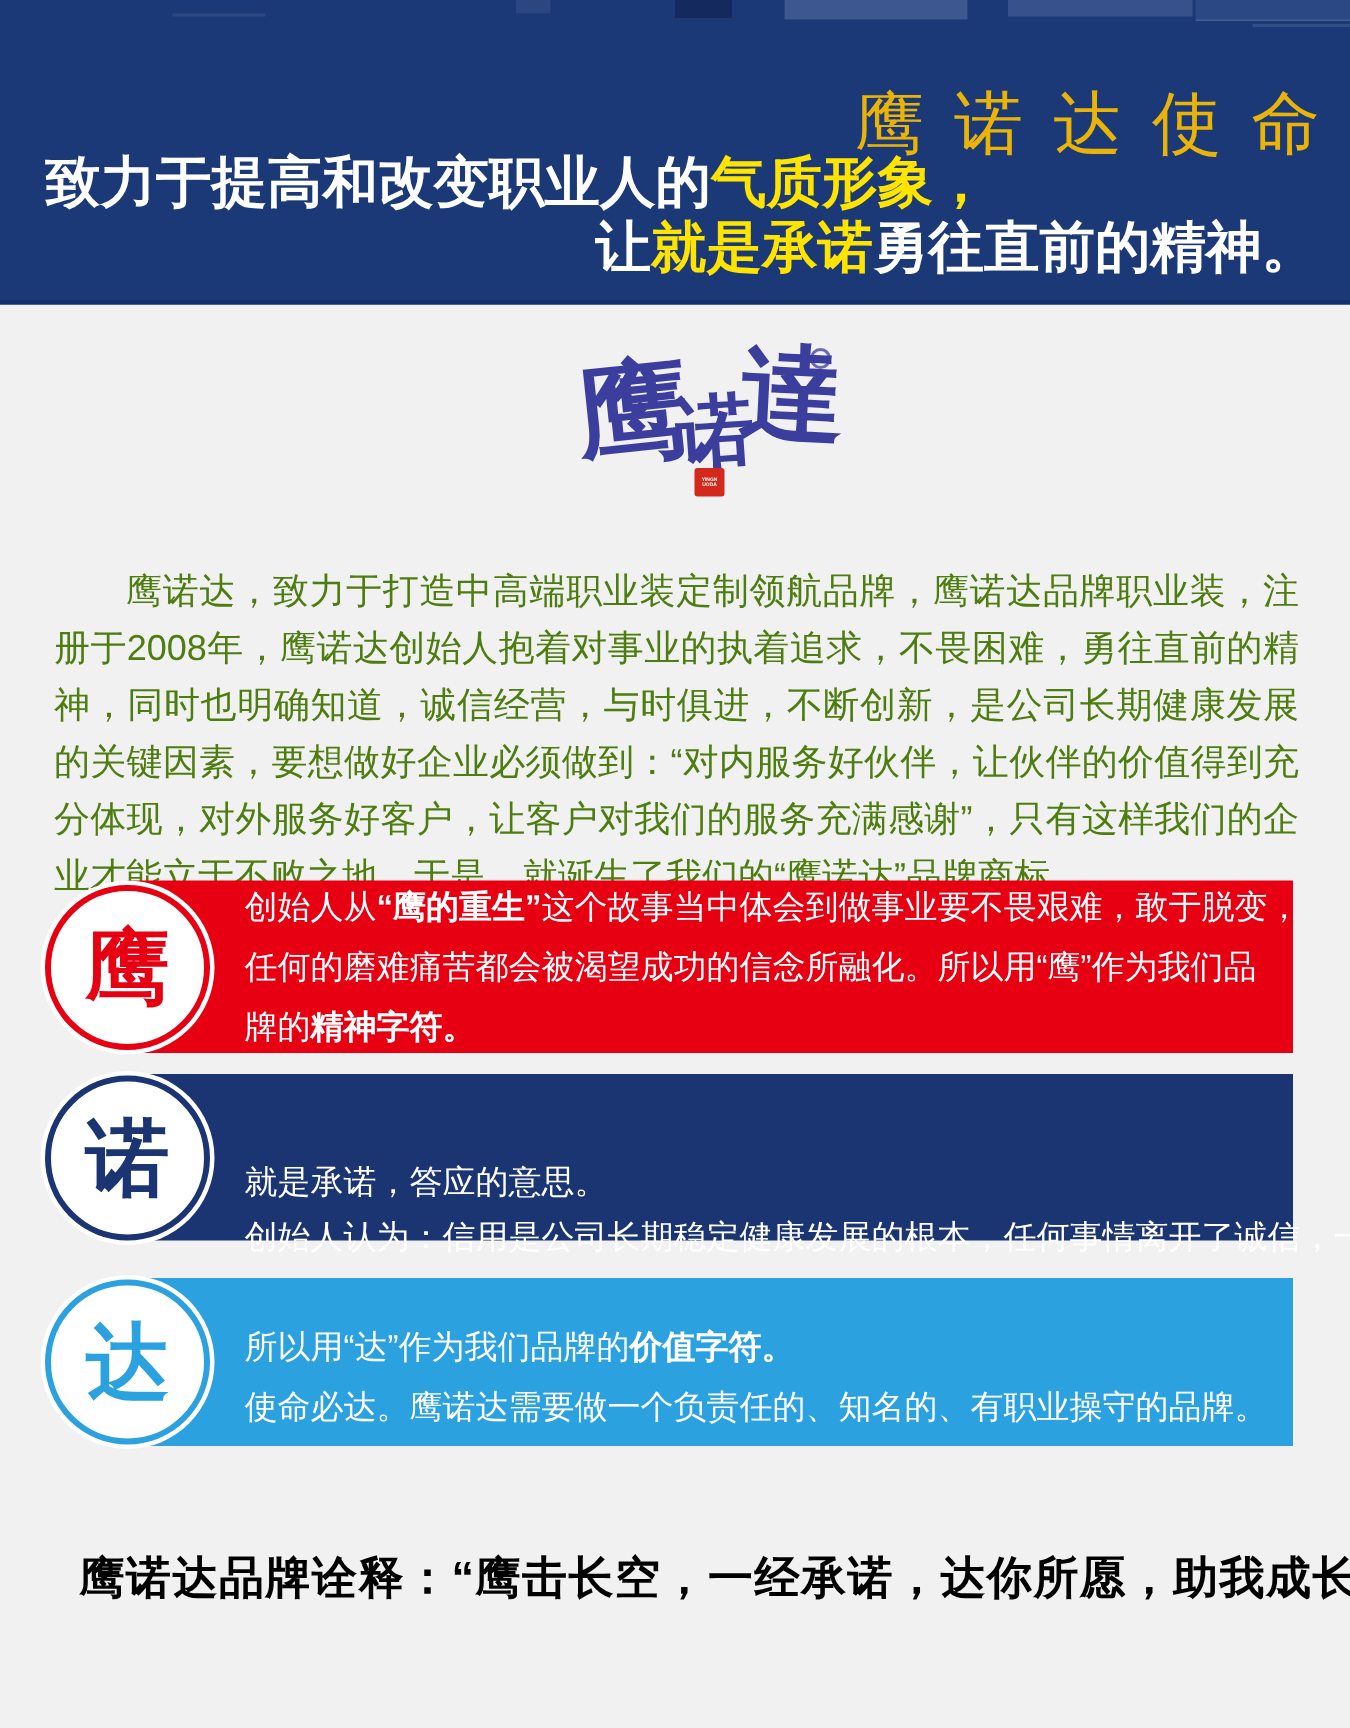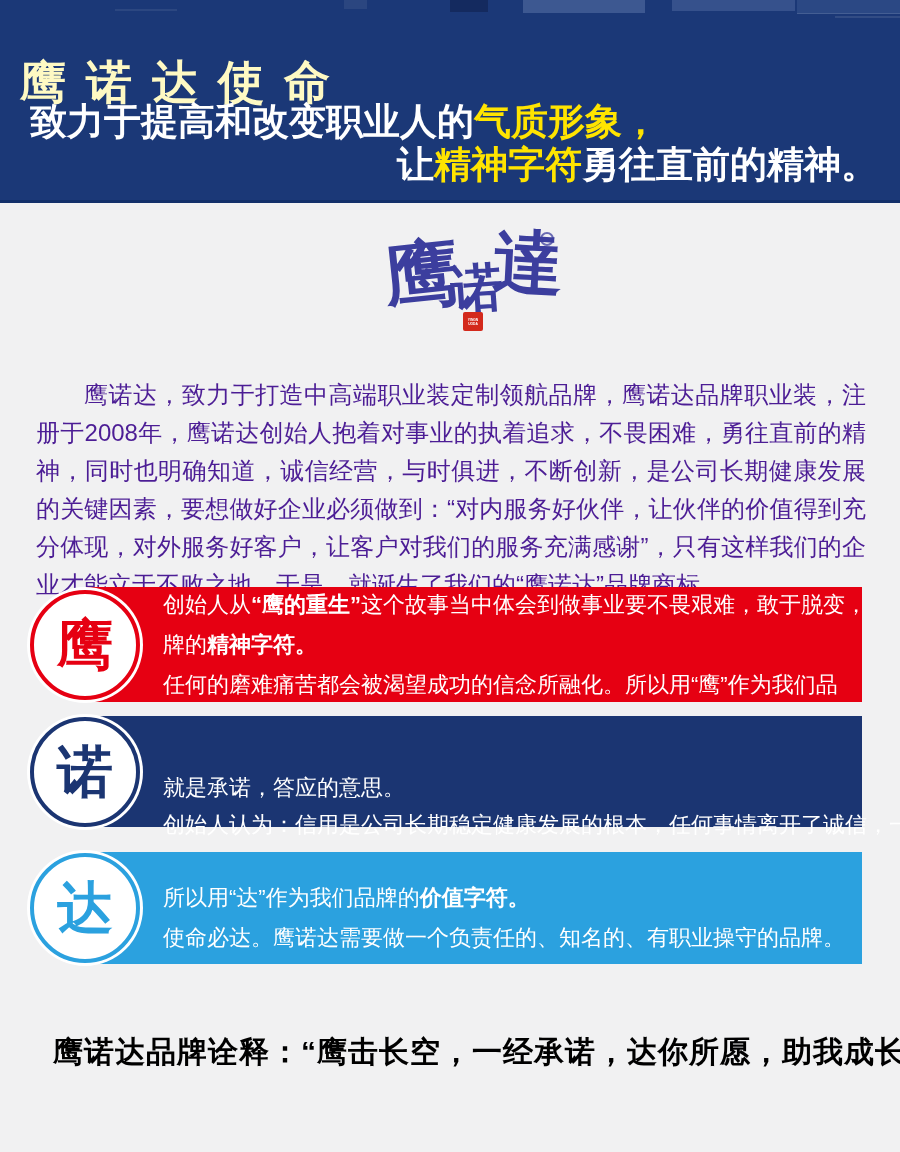--- a/index.html
+++ b/index.html
@@ -22,8 +22,8 @@
   .r7{left:835px;top:16px;width:65px;height:2px;background:rgba(255,255,255,0.10);}
 
   .title{
-    position:absolute;left:0;top:21px;width:100%;text-align:left;
-    font-size:46px;font-weight:bold;color:#fef9c3;letter-spacing:20px;text-indent:20px;white-space:nowrap;
+    position:absolute;left:0;top:21px;width:100%;text-align:right;
+    font-size:46px;font-weight:normal;color:#eab308;letter-spacing:20px;text-indent:20px;white-space:nowrap;
   }
   .sub{position:absolute;font-size:37px;font-weight:bold;color:#fff;white-space:nowrap;}
   .sub1{left:30px;top:97px;text-align:center;}

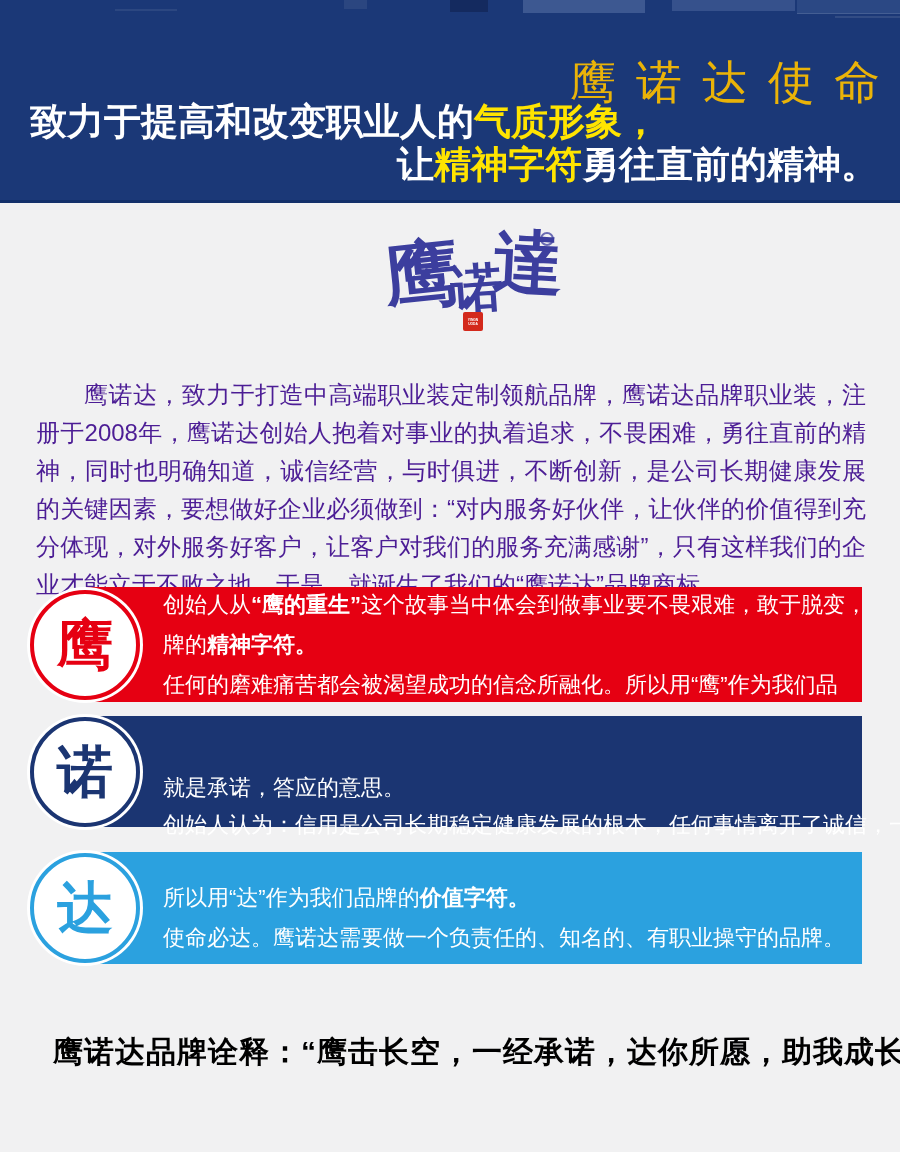--- a/index.html
+++ b/index.html
@@ -93,7 +93,7 @@
 
     <h1 class="title">鹰诺达使命</h1>
     <div class="sub sub1"><span>致力于提高和改变职业人的</span><span class="yellow">气质形象，</span></div>
-    <div class="sub sub2"><span>让</span><span class="yellow">精神字符</span><span>勇往直前的精神。</span></div>
+    <div class="sub sub2"><span>让</span><span class="yellow">就是承诺</span><span>勇往直前的精神。</span></div>
     <div class="header-edge"></div>
   </header>
 

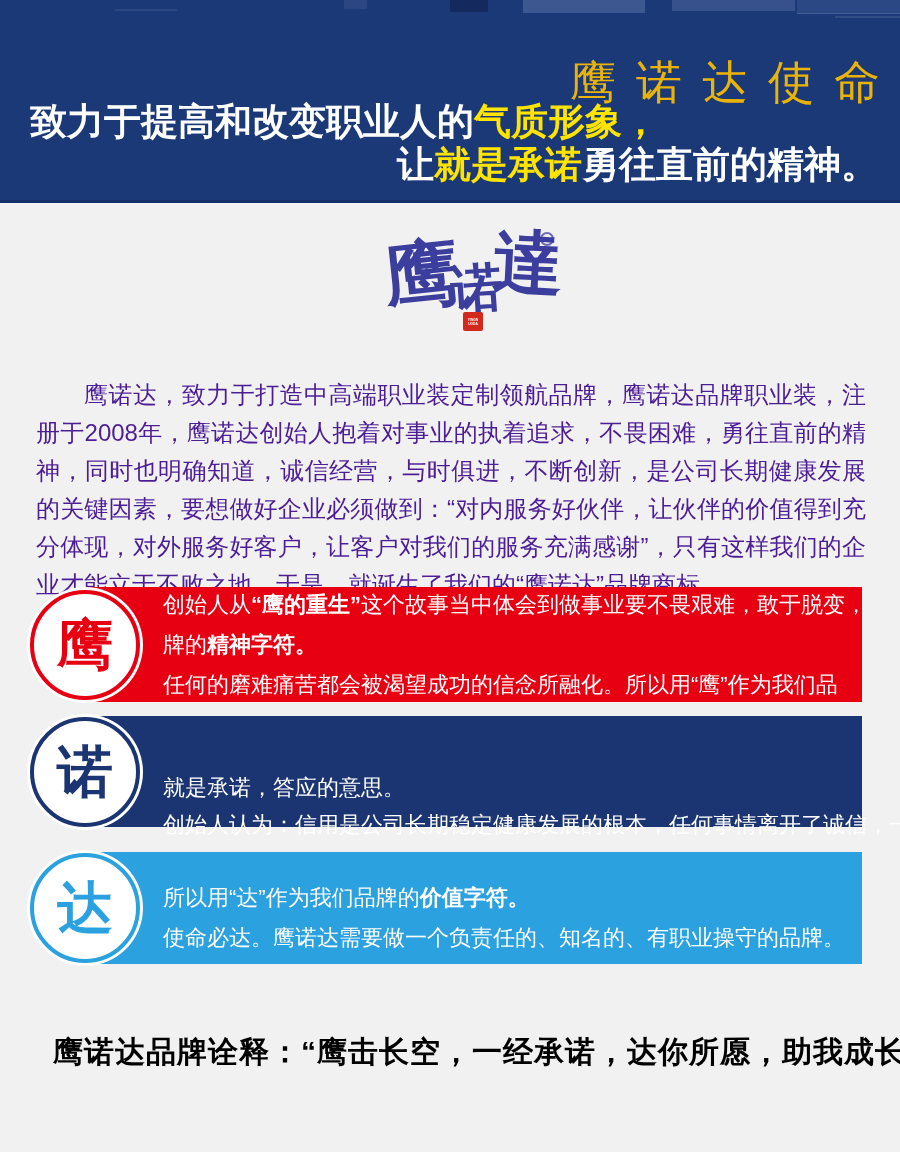--- a/index.html
+++ b/index.html
@@ -48,7 +48,7 @@
   
   .intro{
     position:absolute;left:36px;top:376px;width:830px;margin:0;
-    font-size:24px;line-height:38px;color:#4c1d95;text-align:justify;text-indent:2em;
+    font-size:24px;line-height:38px;color:#4d7c0f;text-align:justify;text-indent:2em;
     font-weight:500;
   }
 

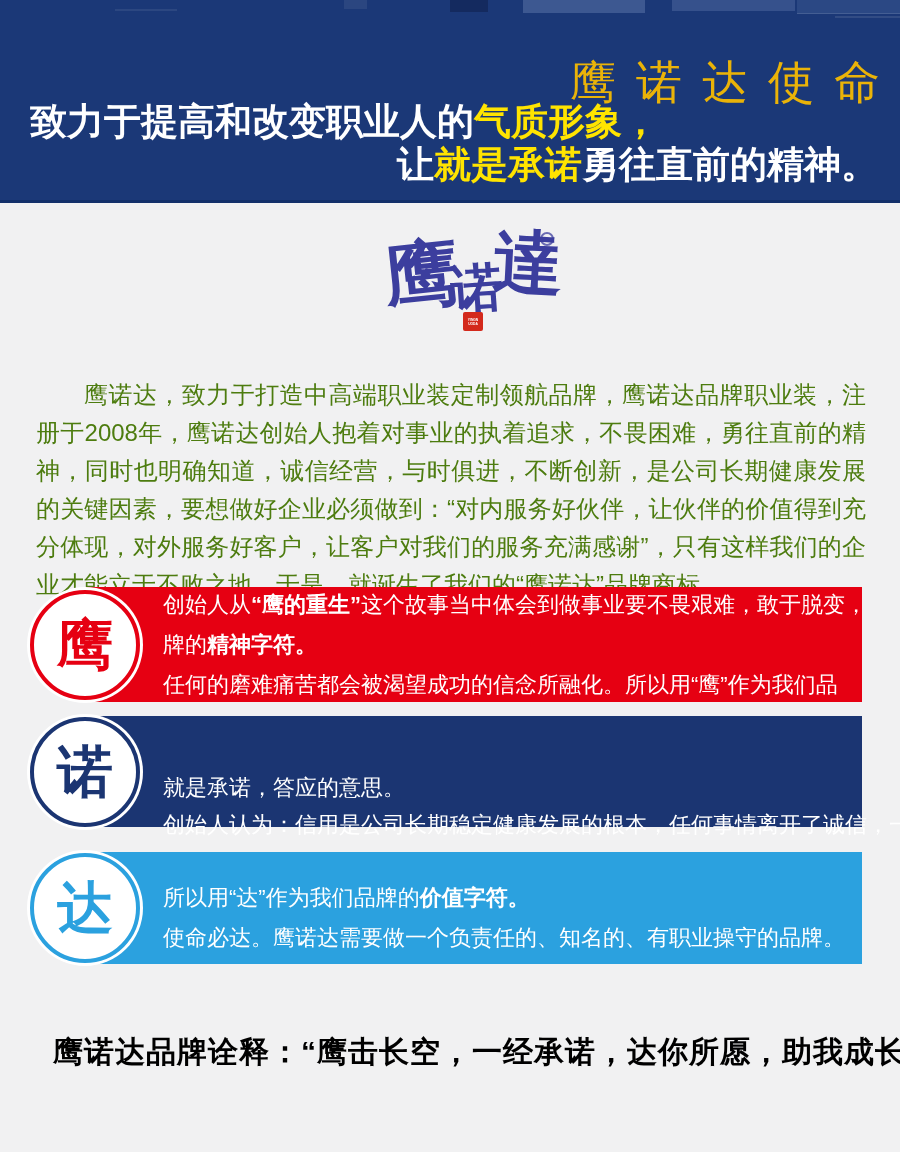--- a/index.html
+++ b/index.html
@@ -115,8 +115,8 @@
       </div>
     <div class="btext">
         <div class="line"><span>创始人从</span><b>“鹰的重生”</b><span>这个故事当中体会到做事业要不畏艰难，敢于脱变，</span></div>
+        <div class="line"><span>任何的磨难痛苦都会被渴望成功的信念所融化。所以用“鹰”作为我们品</span></div>
         <div class="line"><span>牌的</span><b>精神字符。</b></div>
-        <div class="line"><span>任何的磨难痛苦都会被渴望成功的信念所融化。所以用“鹰”作为我们品</span></div>
       </div>
   </section>
 

